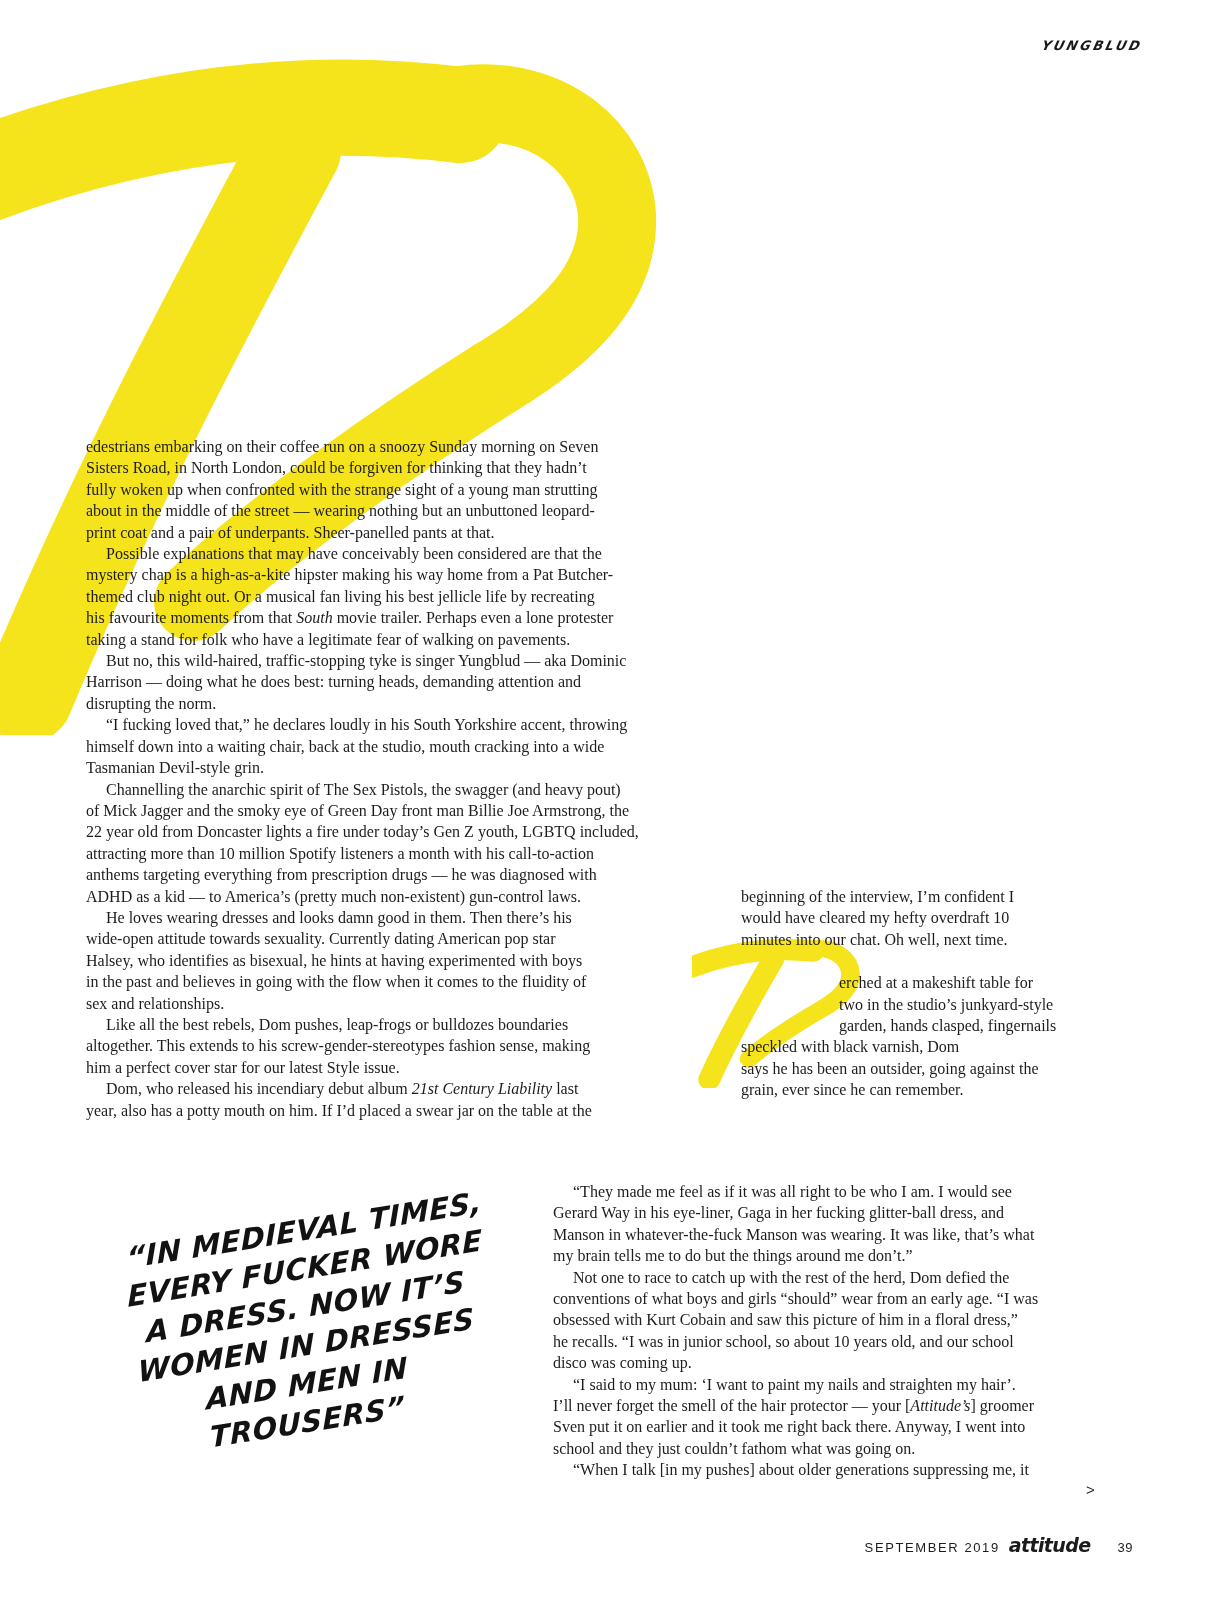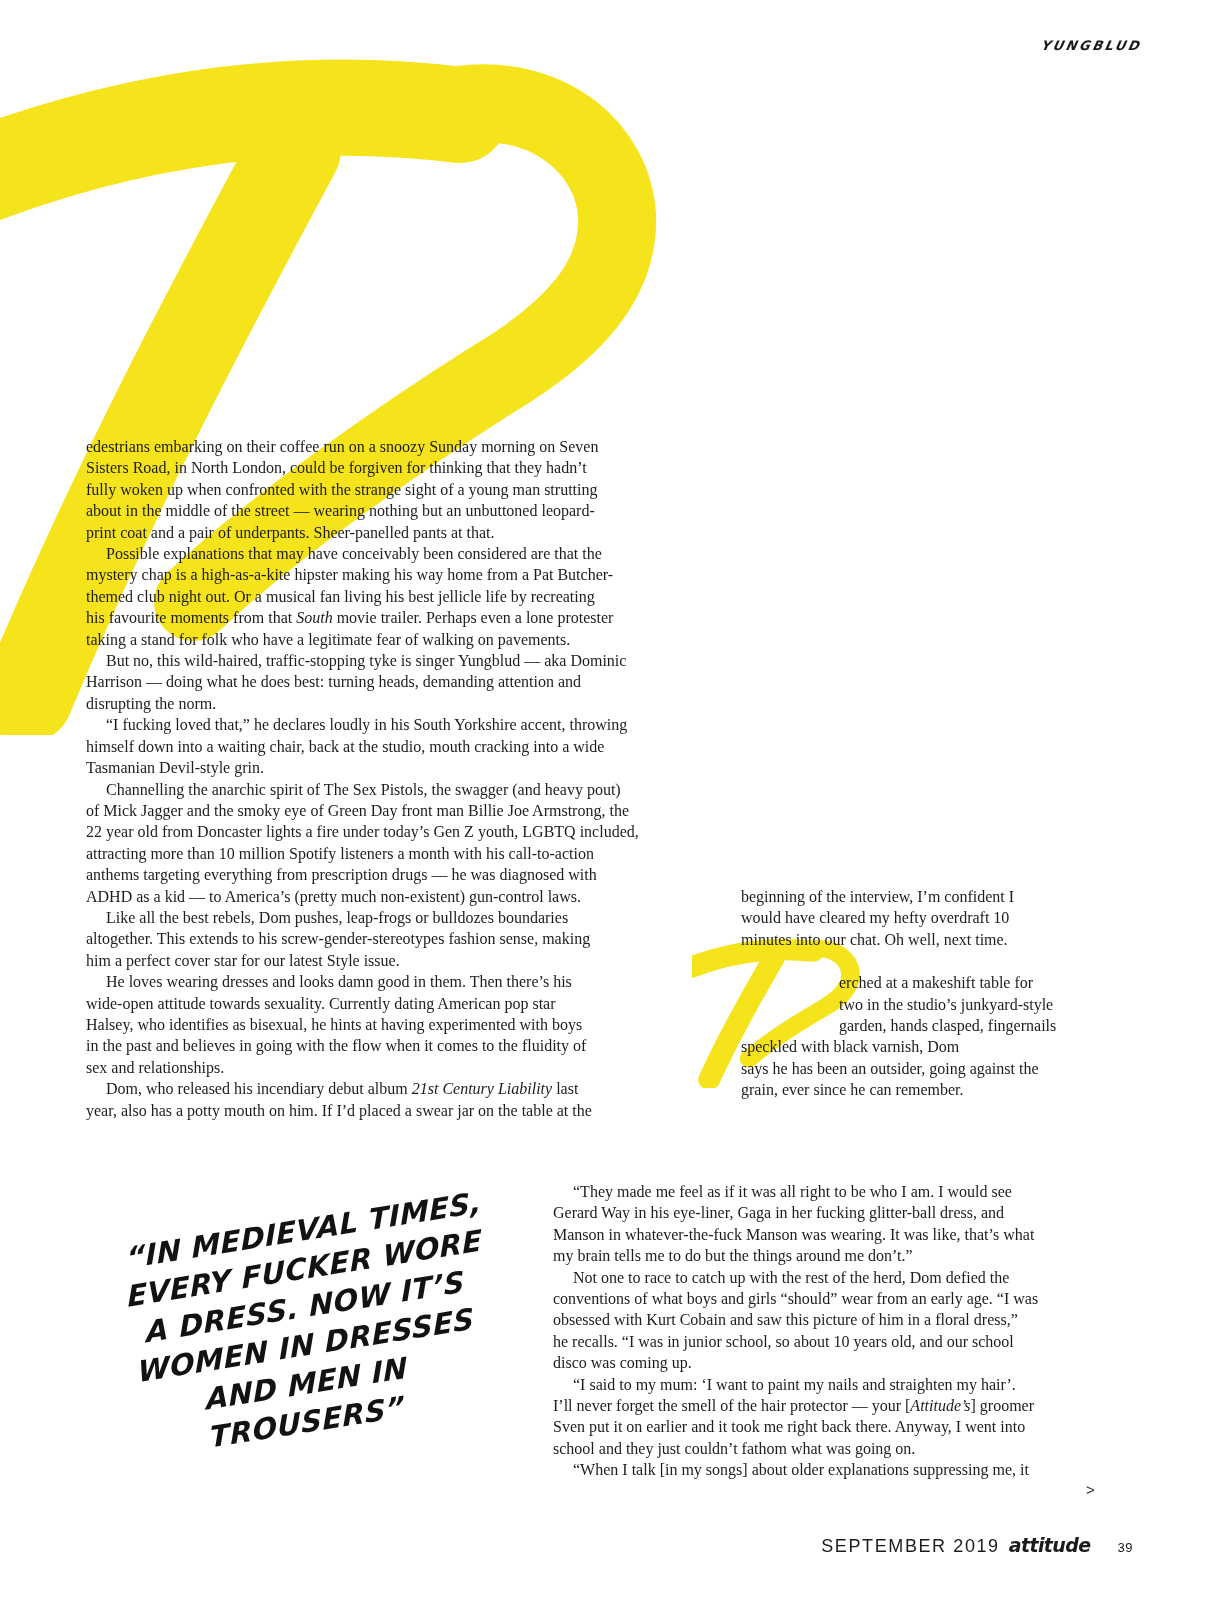--- a/index.html
+++ b/index.html
@@ -95,14 +95,14 @@
 attracting more than 10 million Spotify listeners a month with his call-to-action
 anthems targeting everything from prescription drugs — he was diagnosed with
 ADHD as a kid — to America’s (pretty much non-existent) gun-control laws.</span></p>
-    <p class="ind"><span>Like all the best rebels, Dom pushes, leap-frogs or bulldozes boundaries
-altogether. This extends to his screw-gender-stereotypes fashion sense, making
-him a perfect cover star for our latest Style issue.</span></p>
     <p class="ind"><span>He loves wearing dresses and looks damn good in them. Then there’s his
 wide-open attitude towards sexuality. Currently dating American pop star
 Halsey, who identifies as bisexual, he hints at having experimented with boys
 in the past and believes in going with the flow when it comes to the fluidity of
 sex and relationships.</span></p>
+    <p class="ind"><span>Like all the best rebels, Dom pushes, leap-frogs or bulldozes boundaries
+altogether. This extends to his screw-gender-stereotypes fashion sense, making
+him a perfect cover star for our latest Style issue.</span></p>
     <p class="ind"><span>Dom, who released his incendiary debut album </span><span class="it">21st Century Liability</span><span> last
 year, also has a potty mouth on him. If I’d placed a swear jar on the table at the</span></p>
   </div>

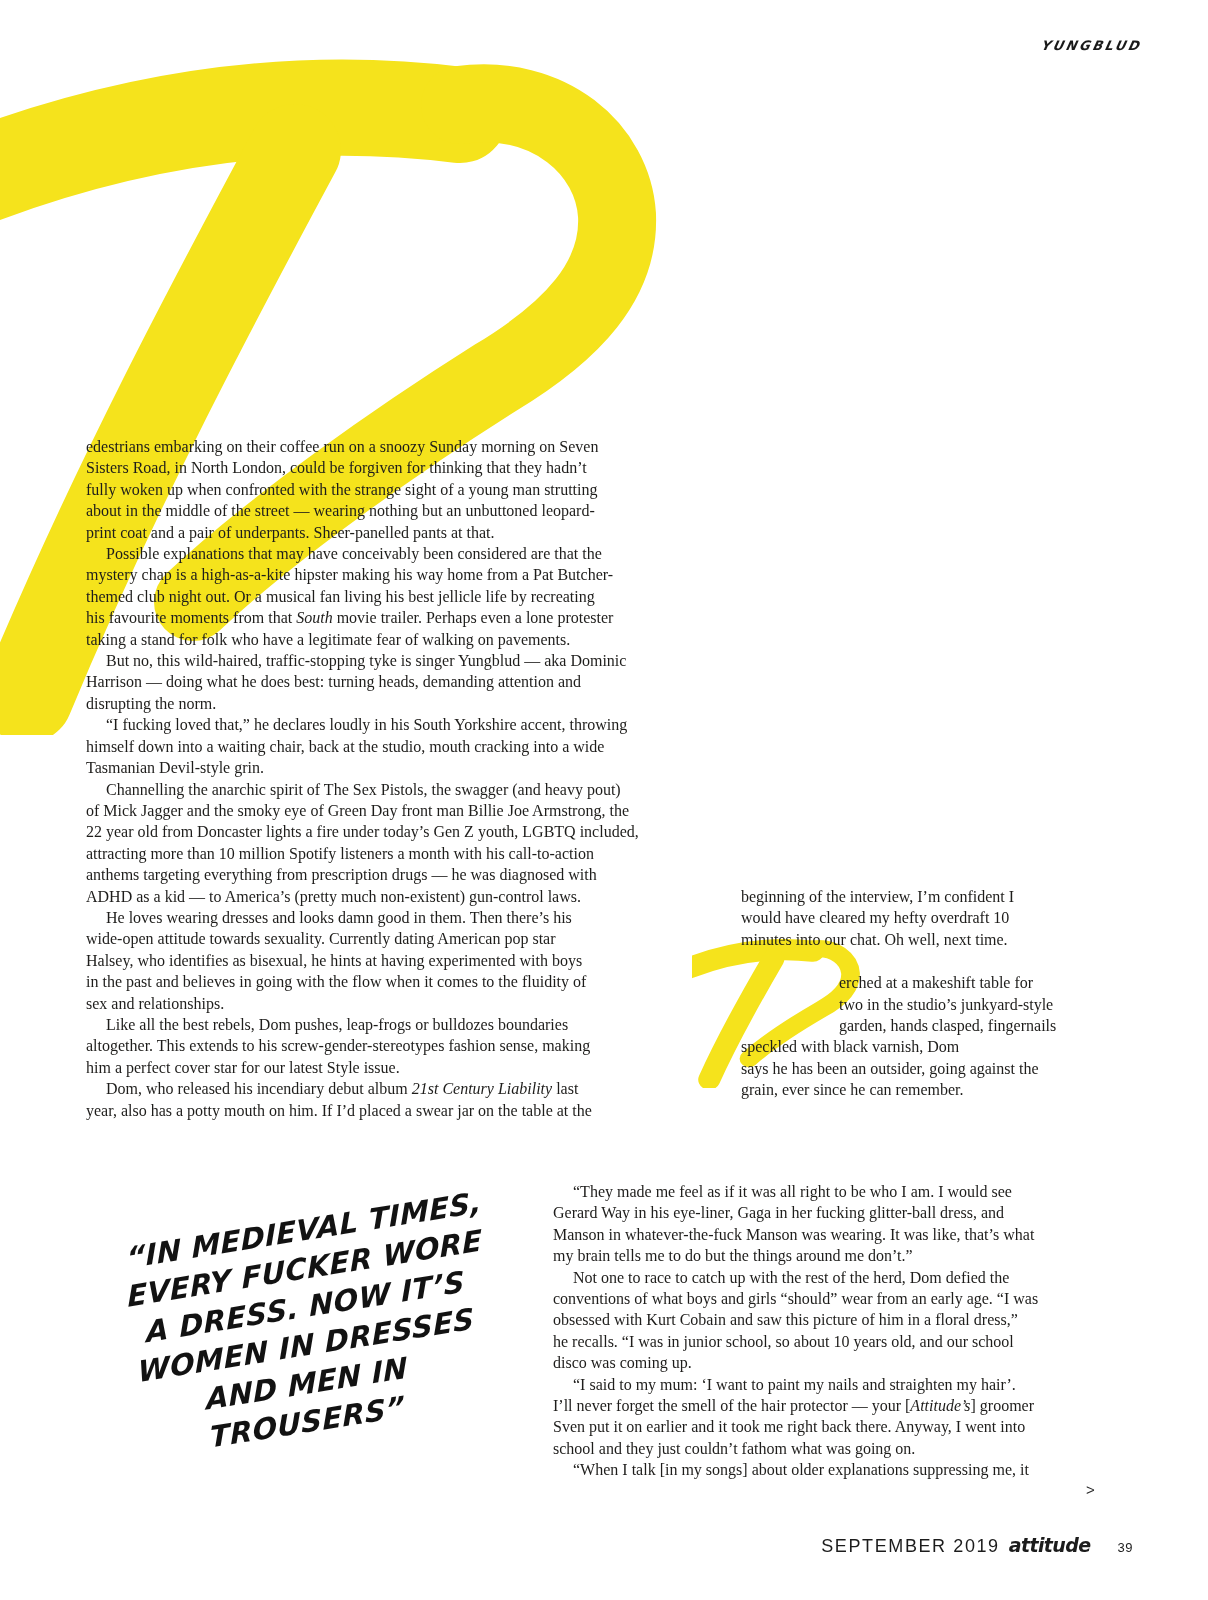--- a/index.html
+++ b/index.html
@@ -134,7 +134,7 @@
 I’ll never forget the smell of the hair protector — your [</span><span class="it">Attitude’s</span><span>] groomer
 Sven put it on earlier and it took me right back there. Anyway, I went into
 school and they just couldn’t fathom what was going on.</span></p>
-    <p class="ind"><span>“When I talk [in my songs] about older explanations suppressing me, it</span></p>
+    <p class="ind"><span>“When I talk [in my pushes] about older generations suppressing me, it</span></p>
   </div>
 
   <span class="cont-marker">&gt;</span>

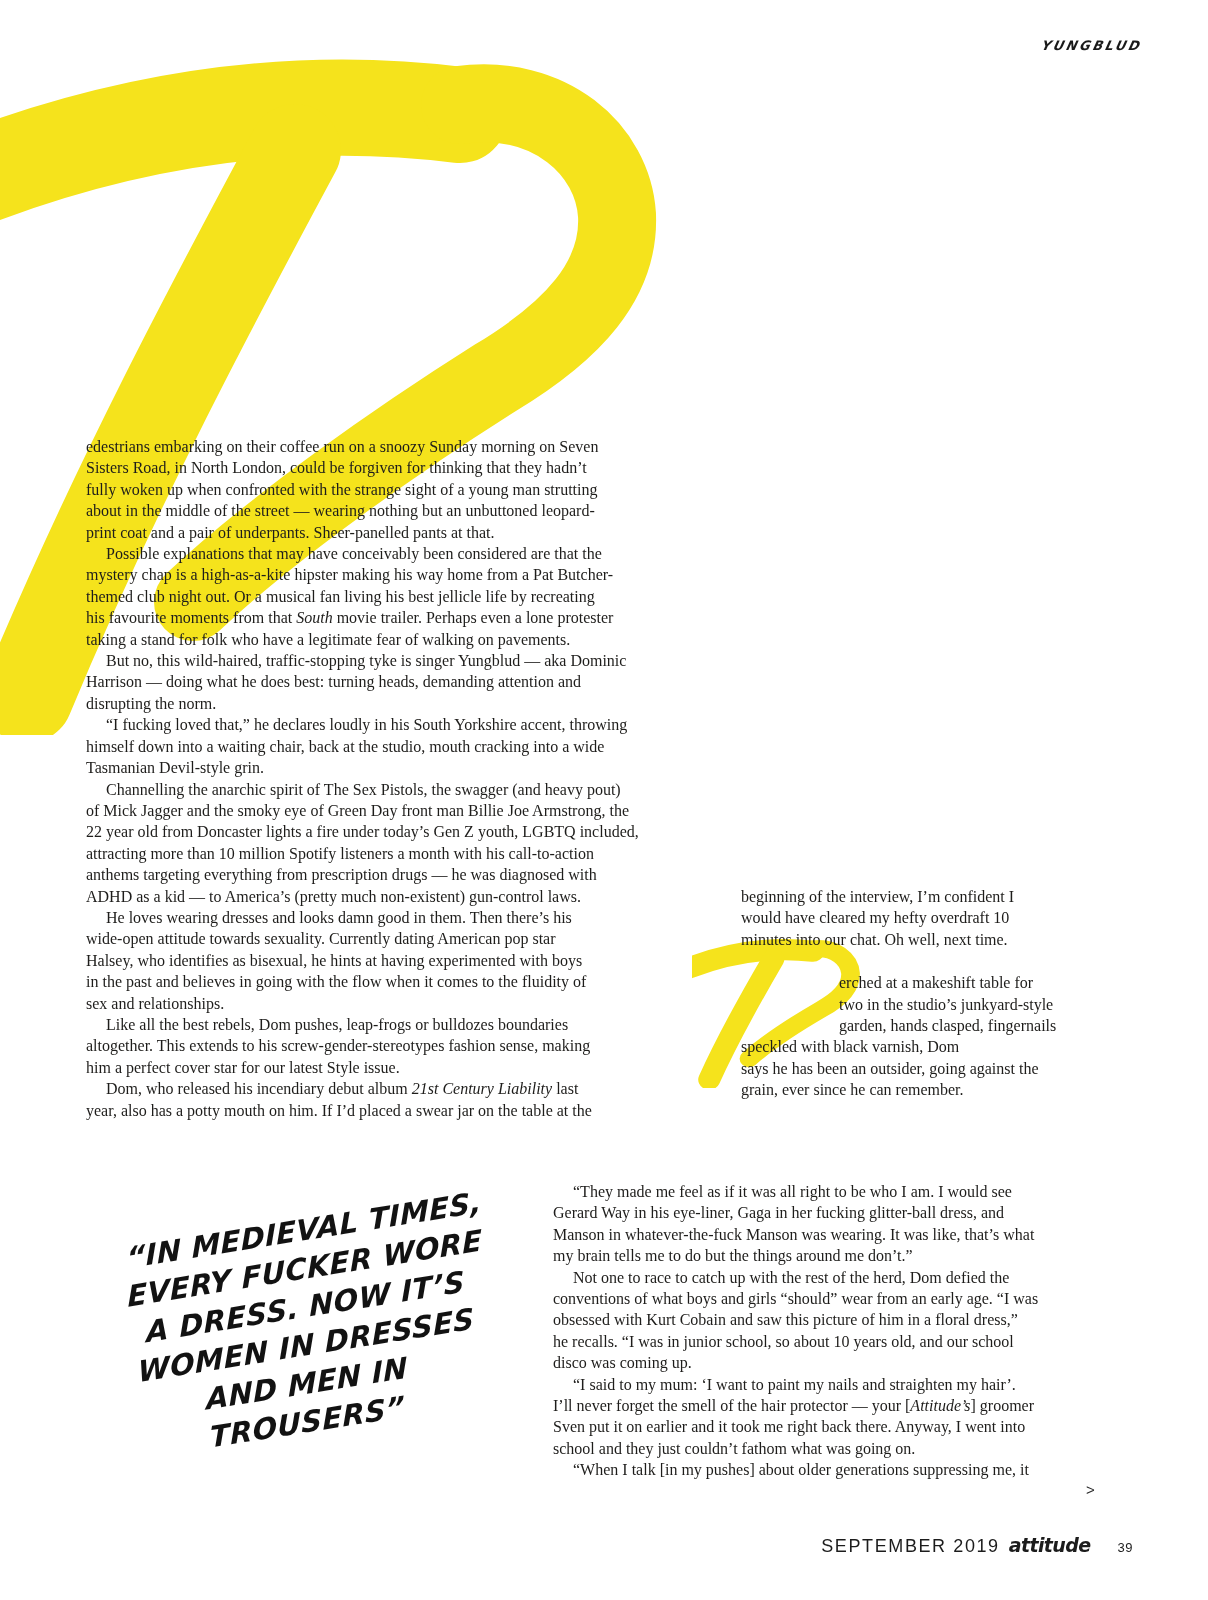--- a/index.html
+++ b/index.html
@@ -26,7 +26,7 @@
     display:flex;align-items:baseline;color:#1c1c1c;
     font-family:"Liberation Sans",sans-serif;
   }
-  .footer .issue{font-size:18px;letter-spacing:1.6px;margin-left:22px;}
+  .footer .issue{font-size:13px;letter-spacing:1.6px;margin-left:22px;}
   .footer .mag{font-family:"DejaVu Sans",sans-serif;font-weight:700;font-size:19px;letter-spacing:-0.6px;margin-left:9px;font-style:italic;}
   .footer .pageno{font-size:13px;margin-left:27px;letter-spacing:.5px;}
   

